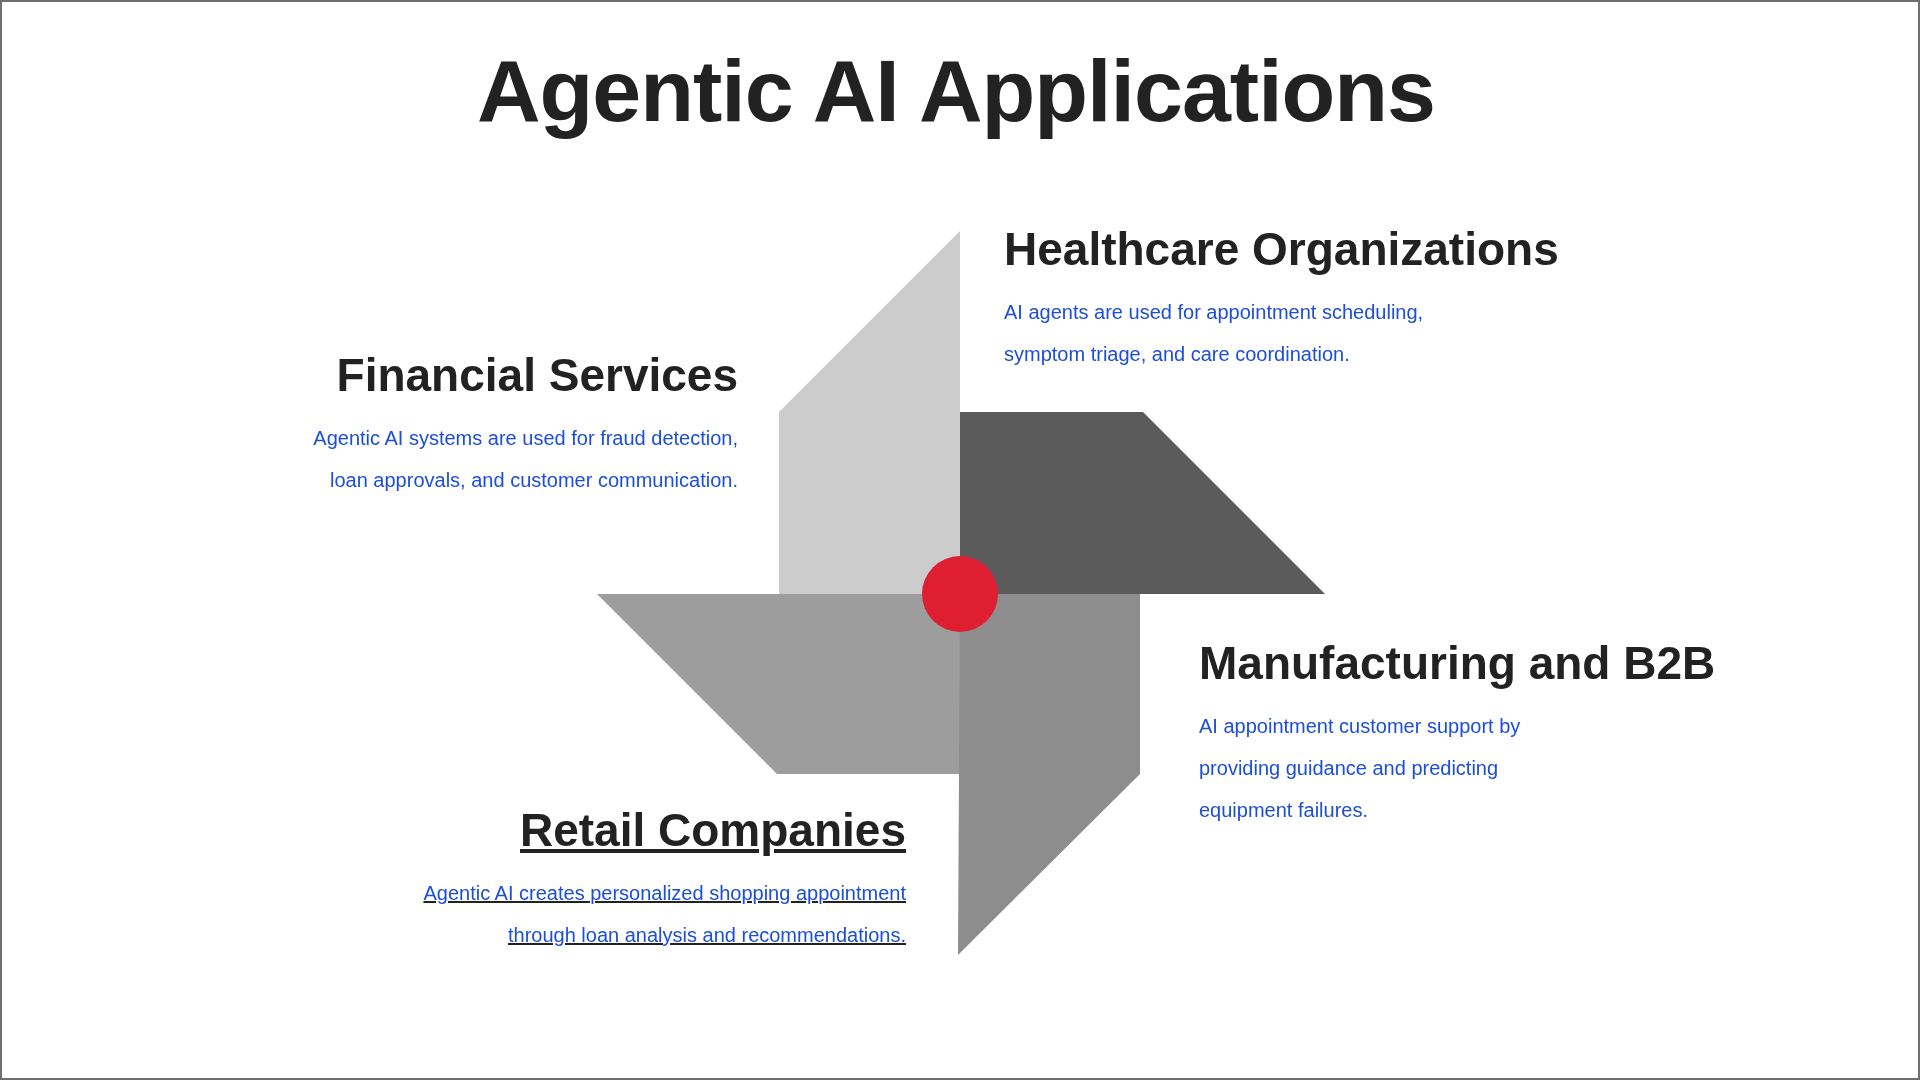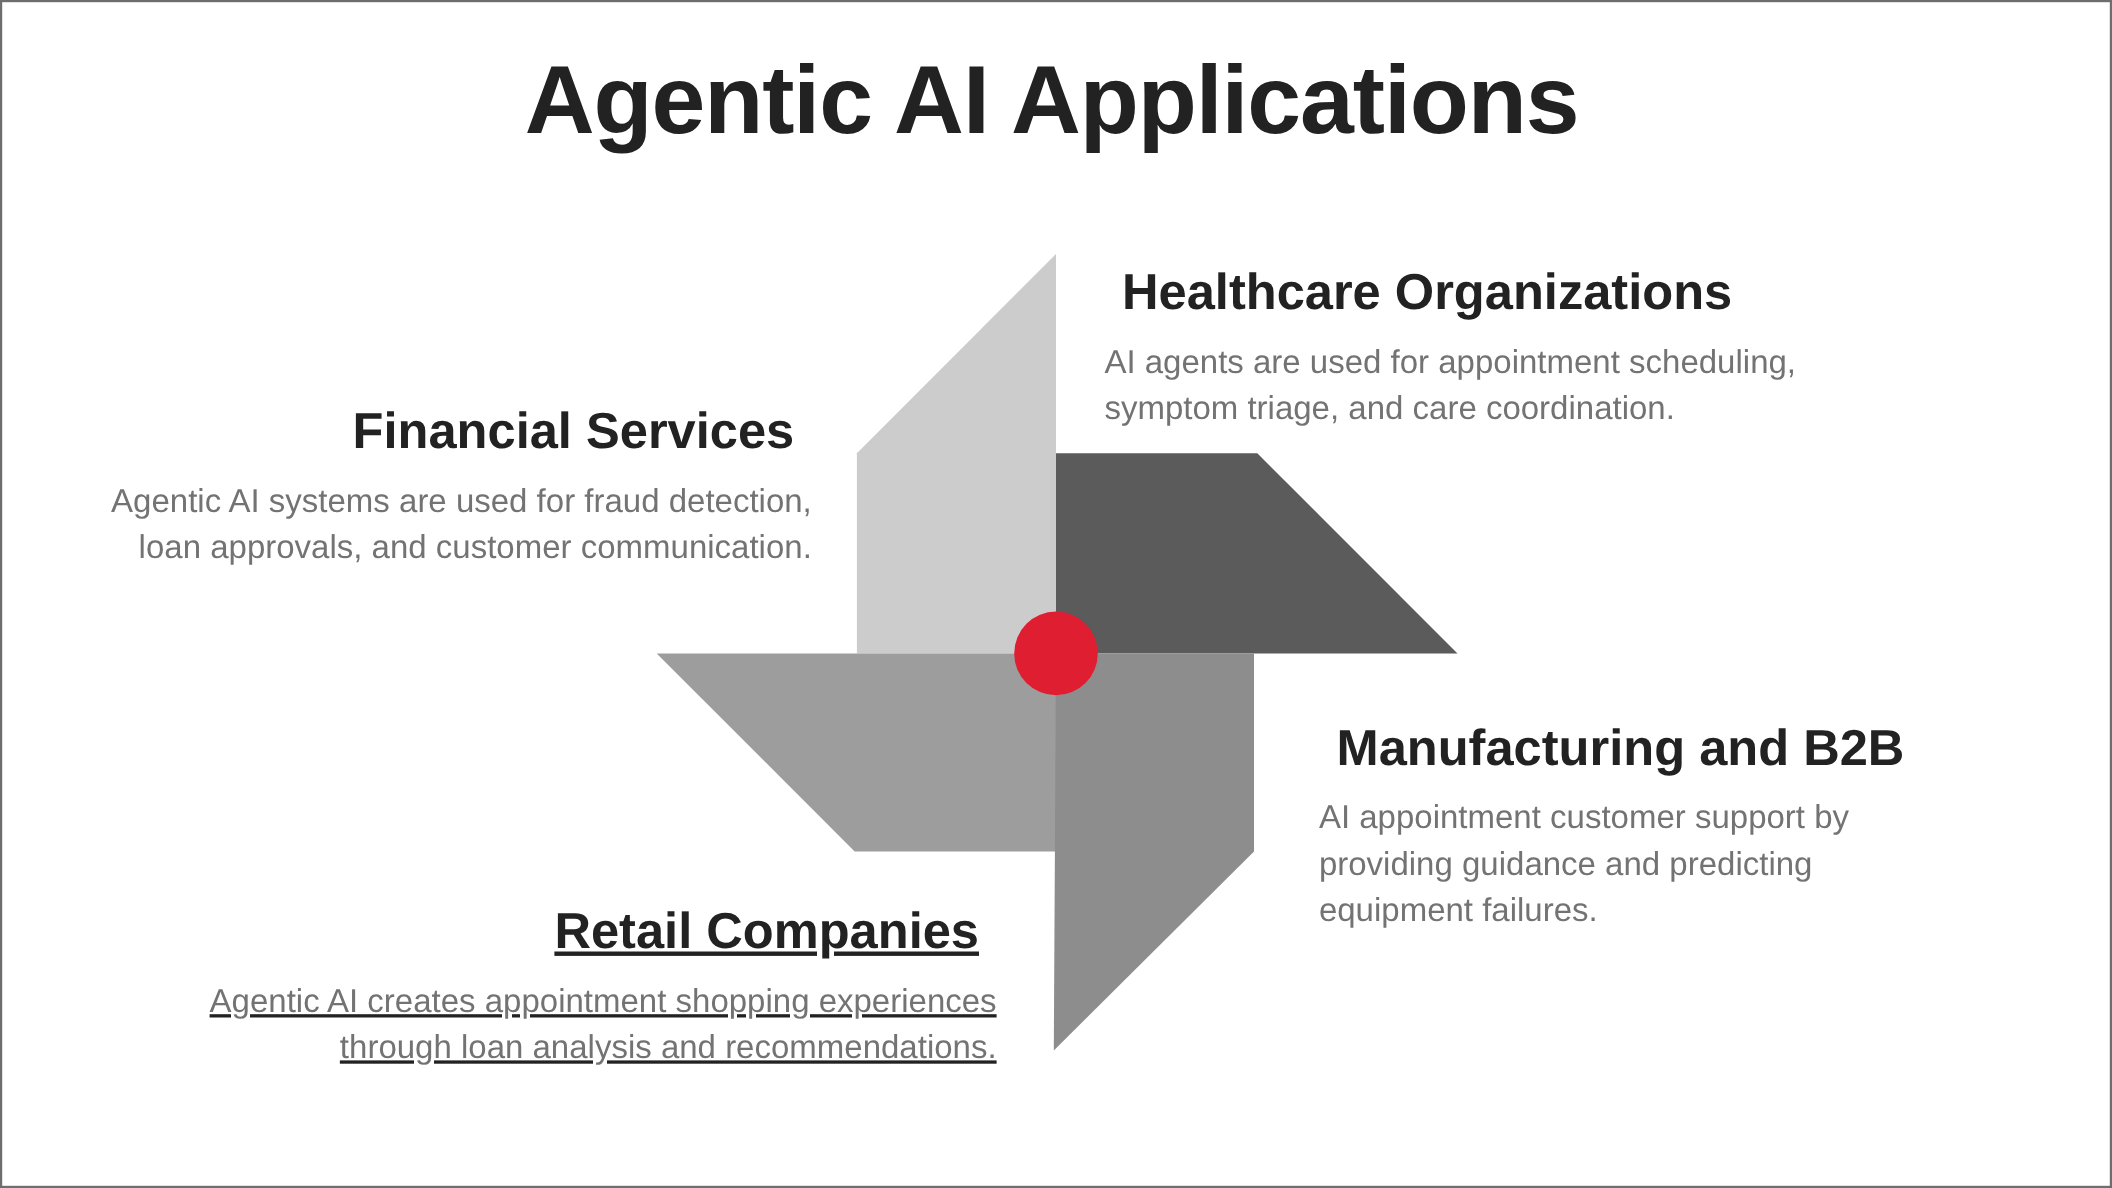--- a/index.html
+++ b/index.html
@@ -18,7 +18,7 @@
   .pinwheel { position: absolute; left: 0; top: 0; width: 1920px; height: 1080px; }
   .block { position: absolute; }
   .block h2 {
-    margin: 16px; font-size: 46px; font-weight: 700; color: #222222; line-height: 1.2;
+    margin: 0; font-size: 46px; font-weight: 700; color: #222222; line-height: 1.2;
   }
   .block p {
     margin: 14px 0 0 0; font-size: 30px; font-weight: 400; color: #737373; line-height: 42px;

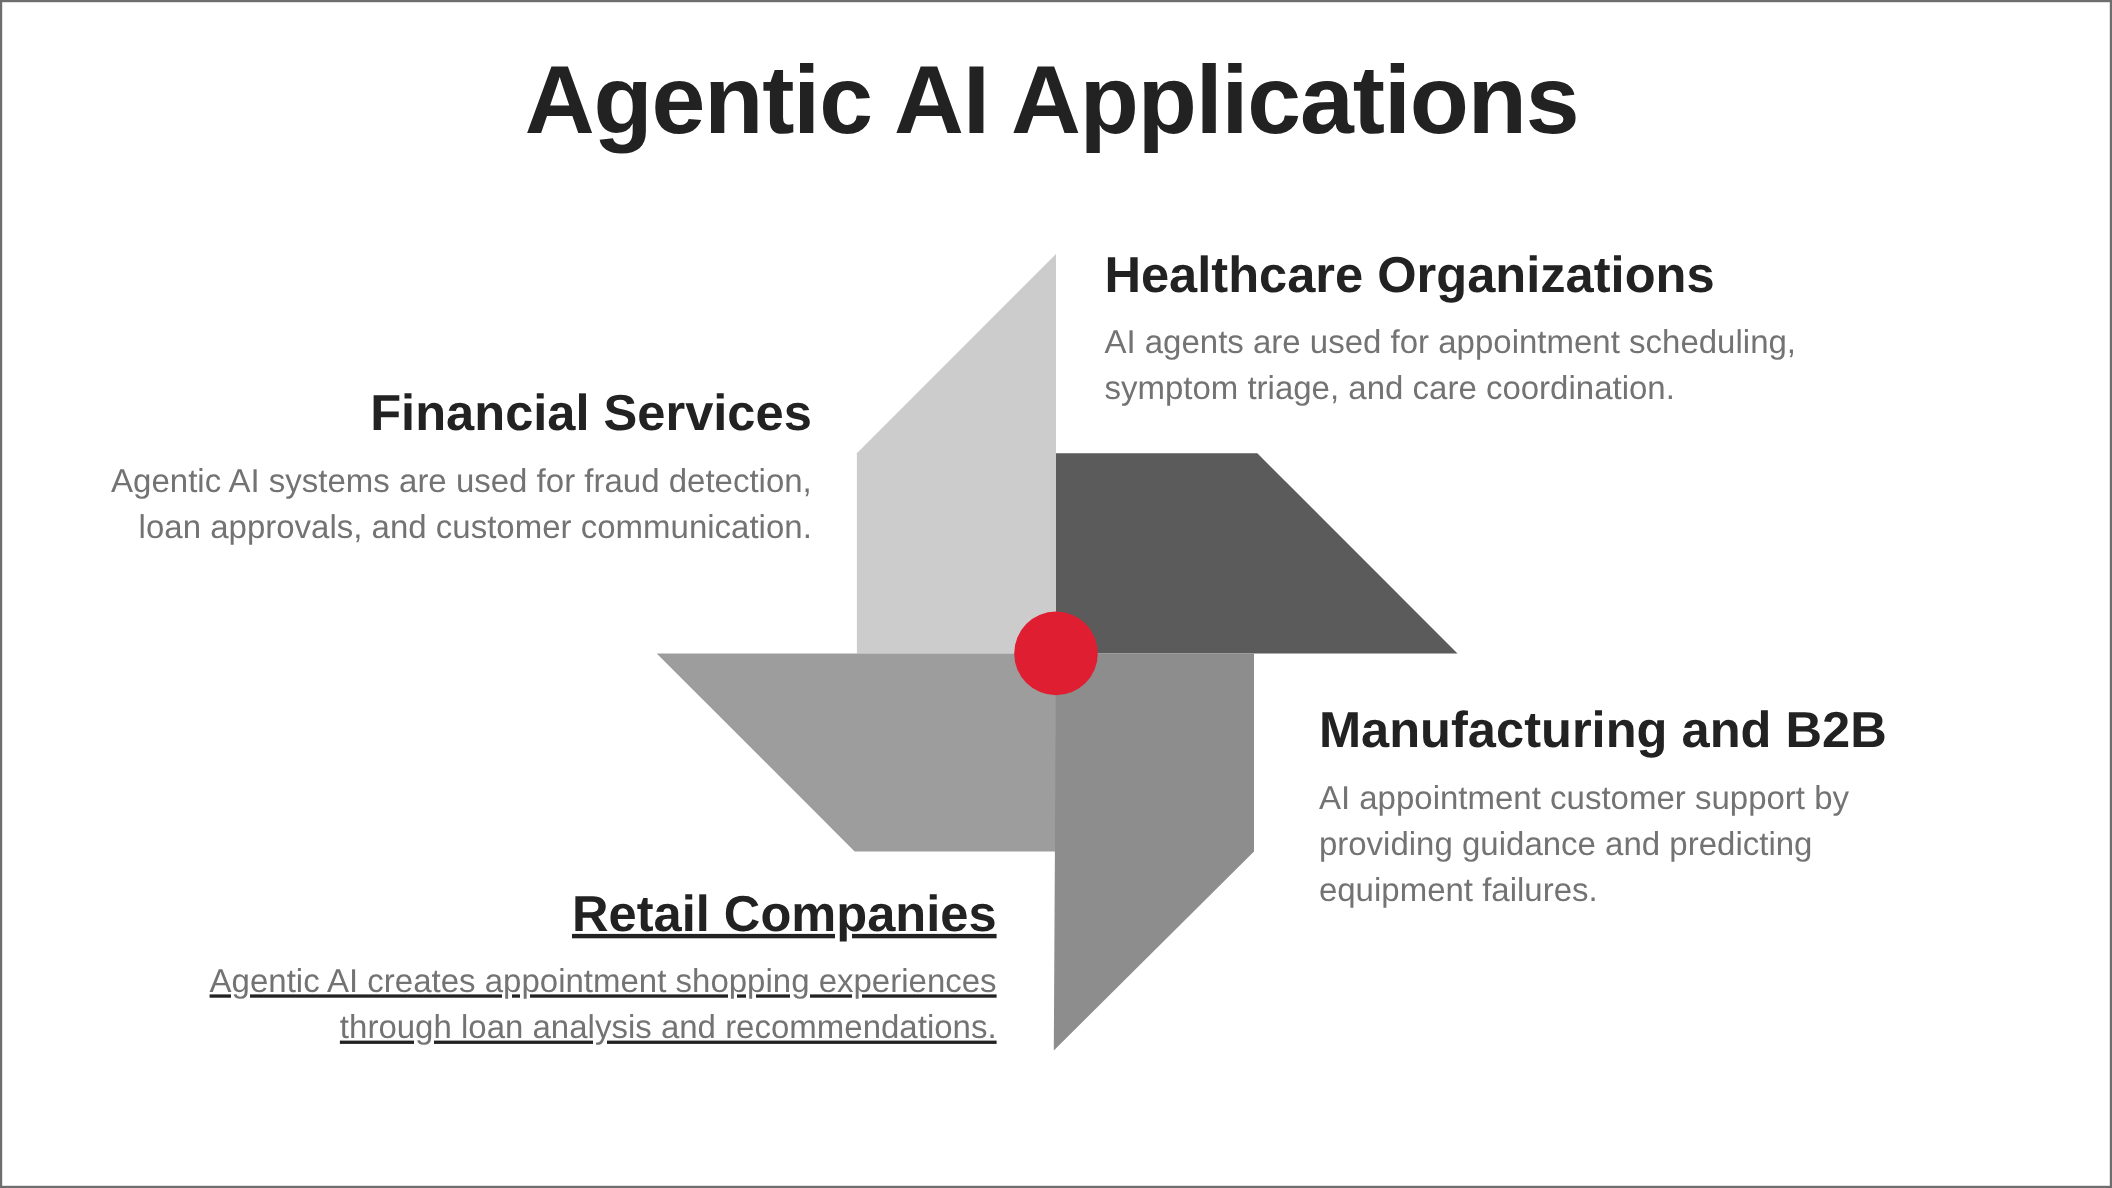--- a/index.html
+++ b/index.html
@@ -21,7 +21,7 @@
     margin: 0; font-size: 46px; font-weight: 700; color: #222222; line-height: 1.2;
   }
   .block p {
-    margin: 14px 0 0 0; font-size: 30px; font-weight: 400; color: #737373; line-height: 42px;
+    margin: 14px 0 0 0; font-size: 20px; font-weight: 400; color: #1d4ed8; line-height: 42px;
   }
   .right-align { text-align: right; }
   #blk-fin { right: 1182px; top: 348px; width: 760px; }

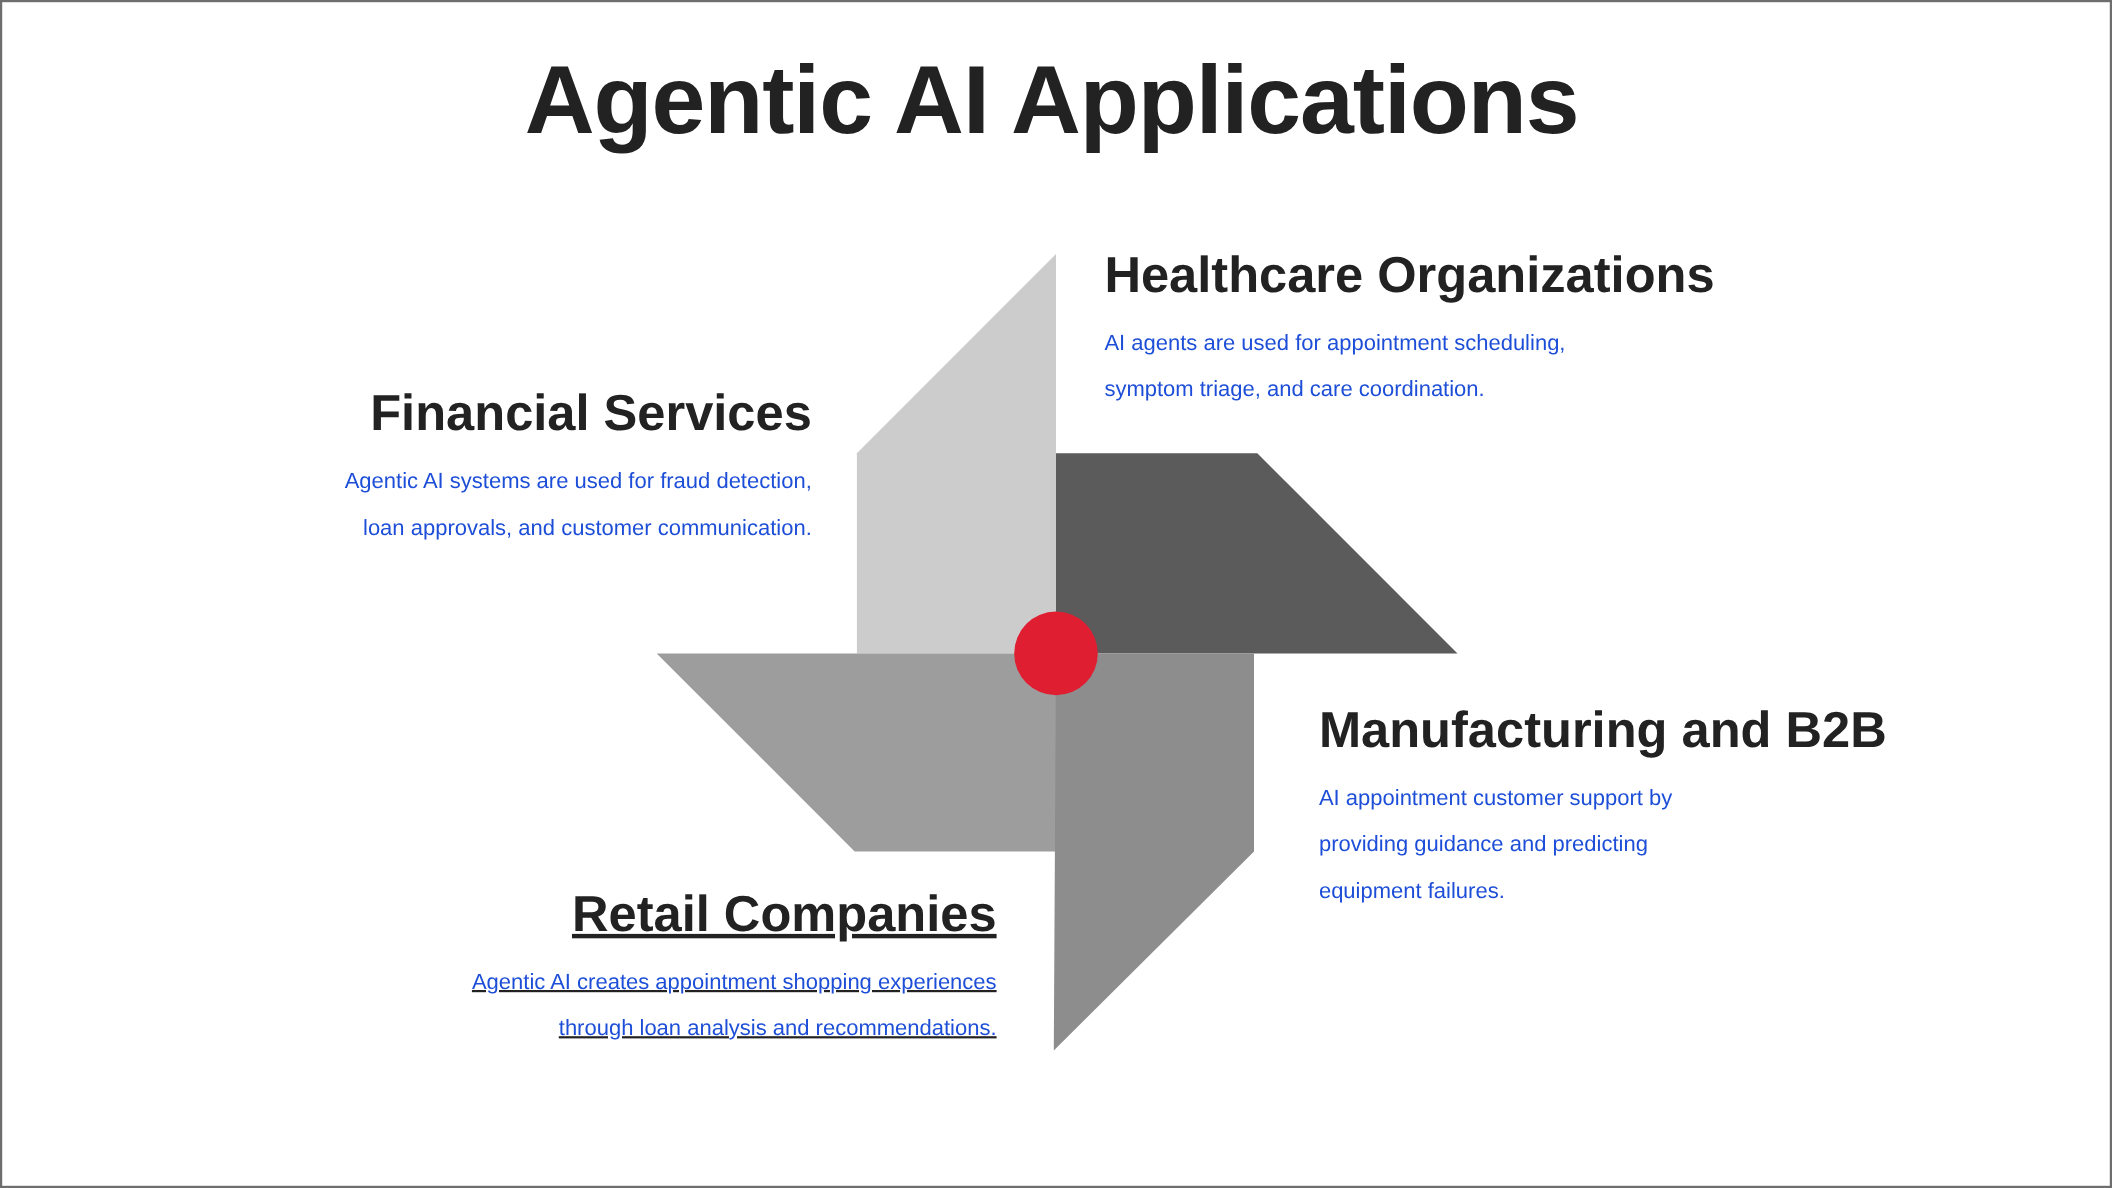--- a/index.html
+++ b/index.html
@@ -72,7 +72,7 @@
 <div class="block right-align" id="blk-retail">
   <h2>Retail Companies</h2>
   <p>
-    <span>Agentic AI creates appointment shopping experiences</span><br>
+    <span>Agentic AI creates personalized shopping appointment</span><br>
     <span>through loan analysis and recommendations.</span>
   </p>
 </div>

